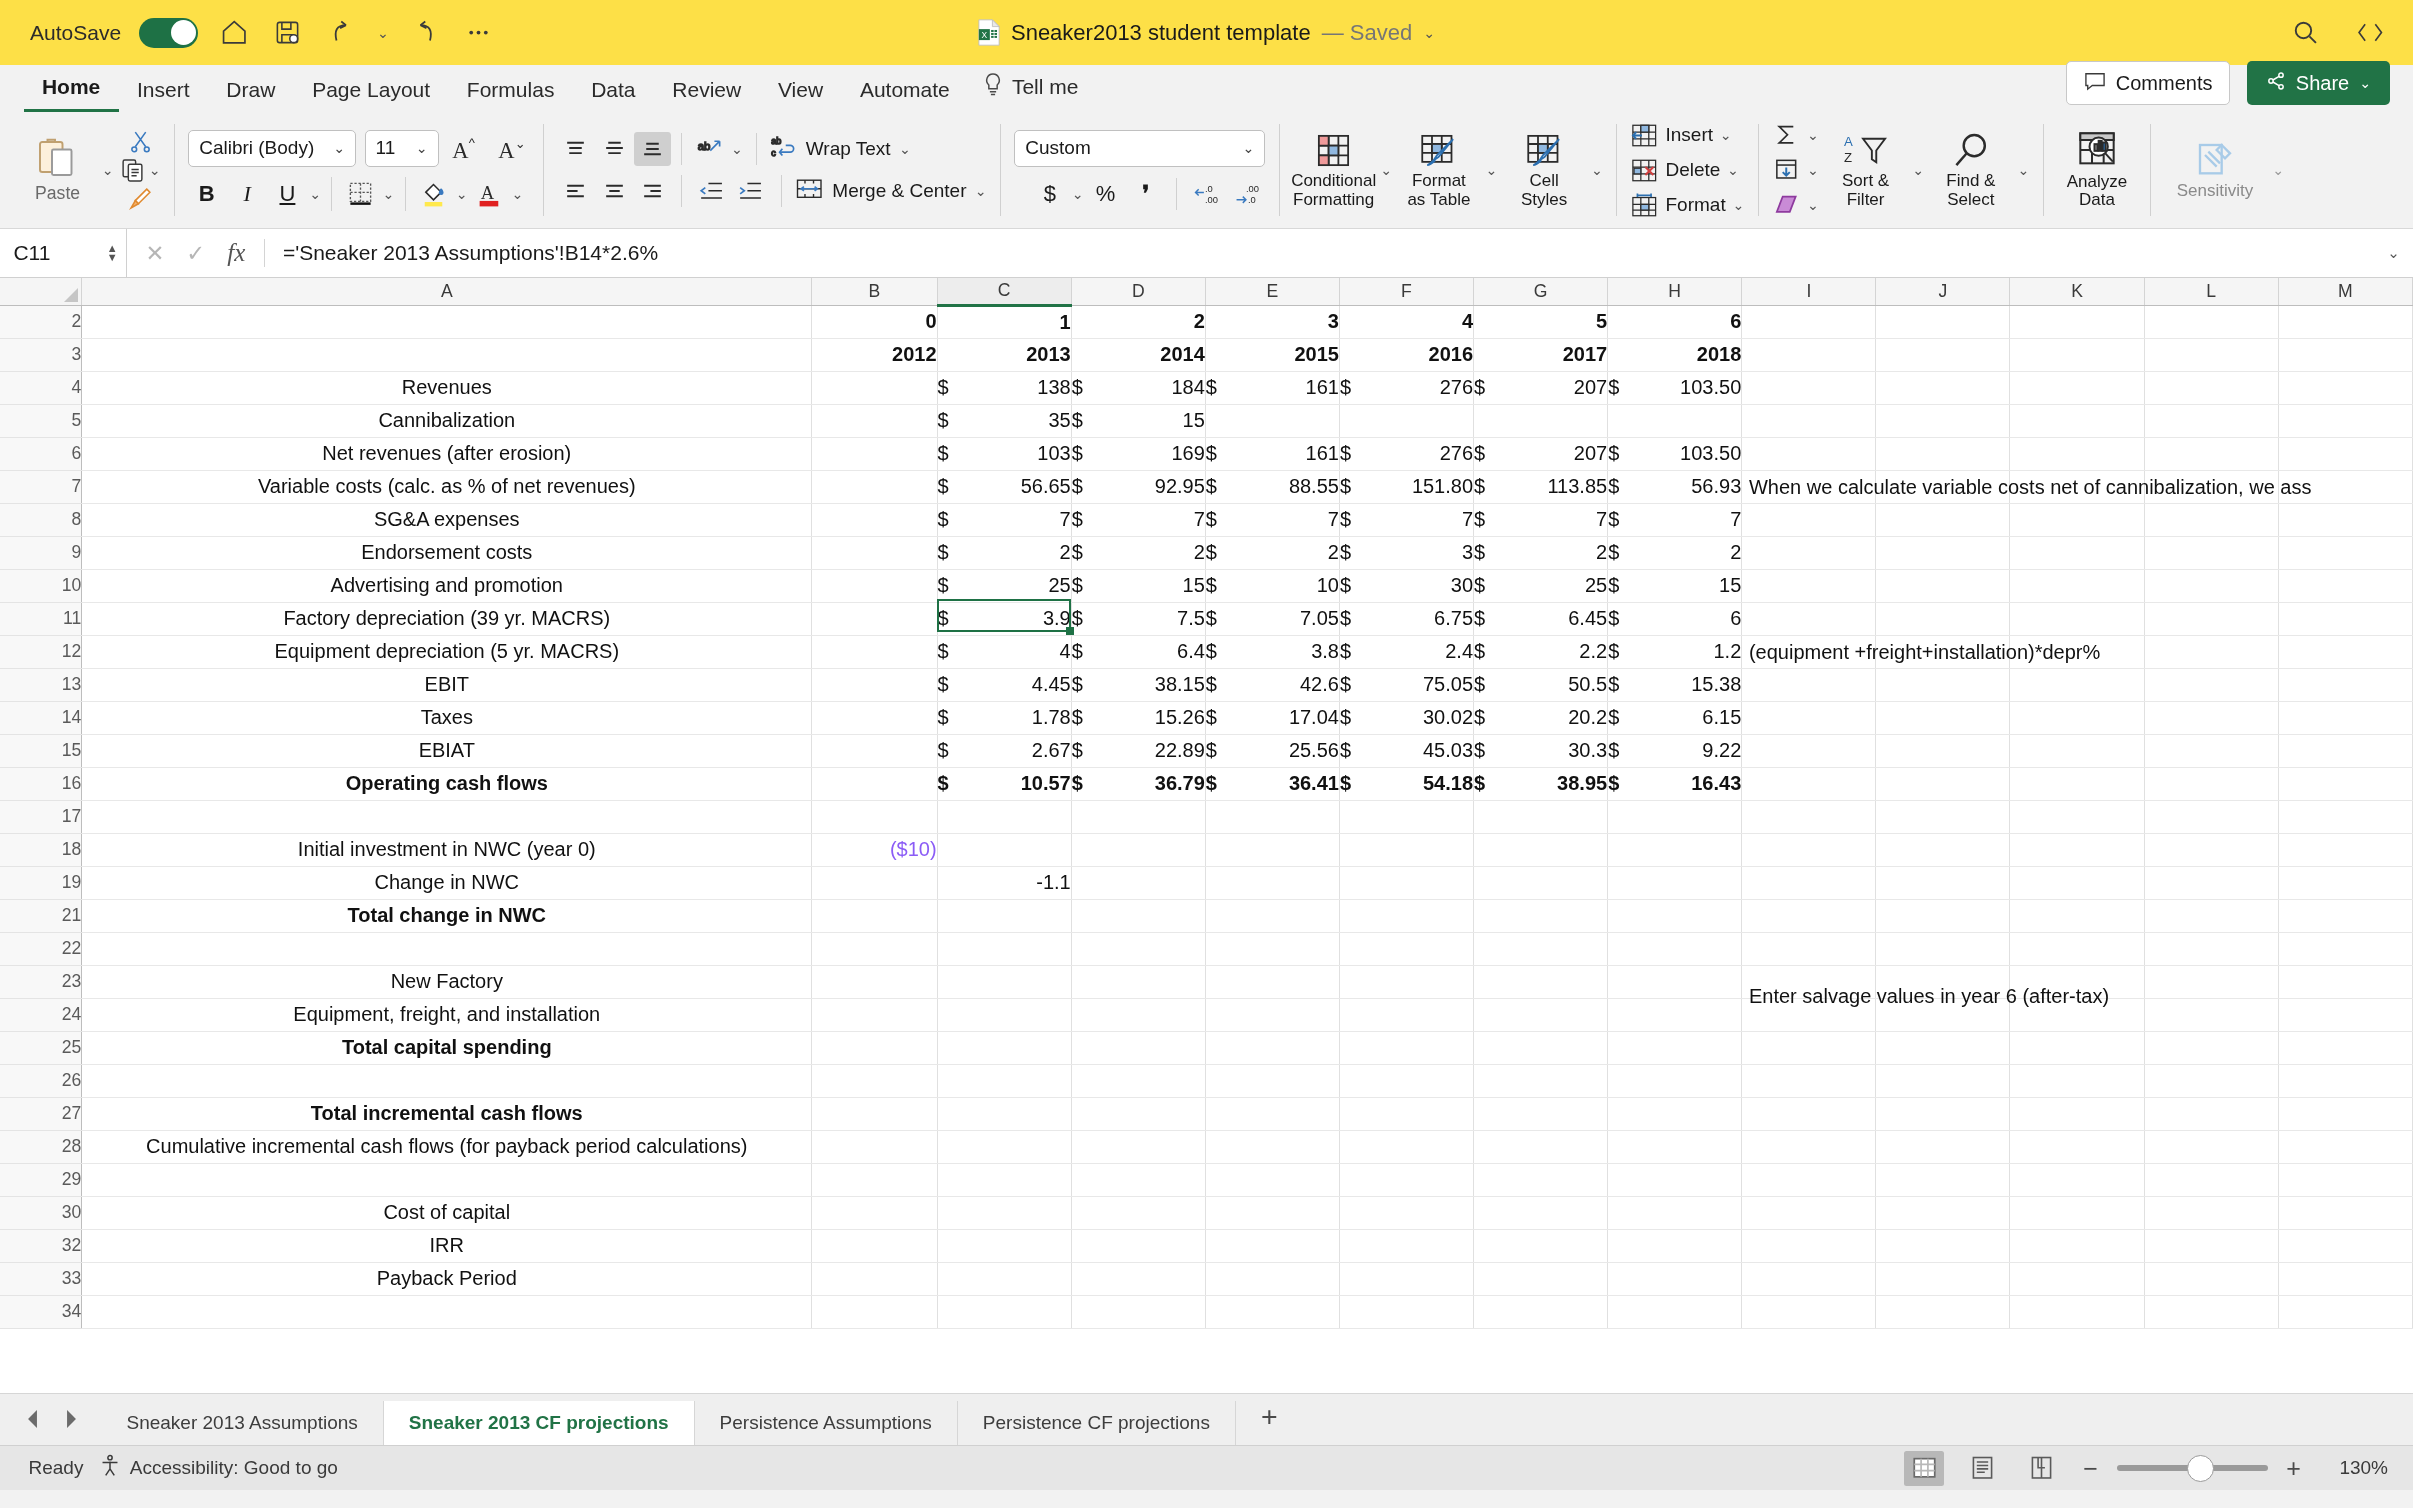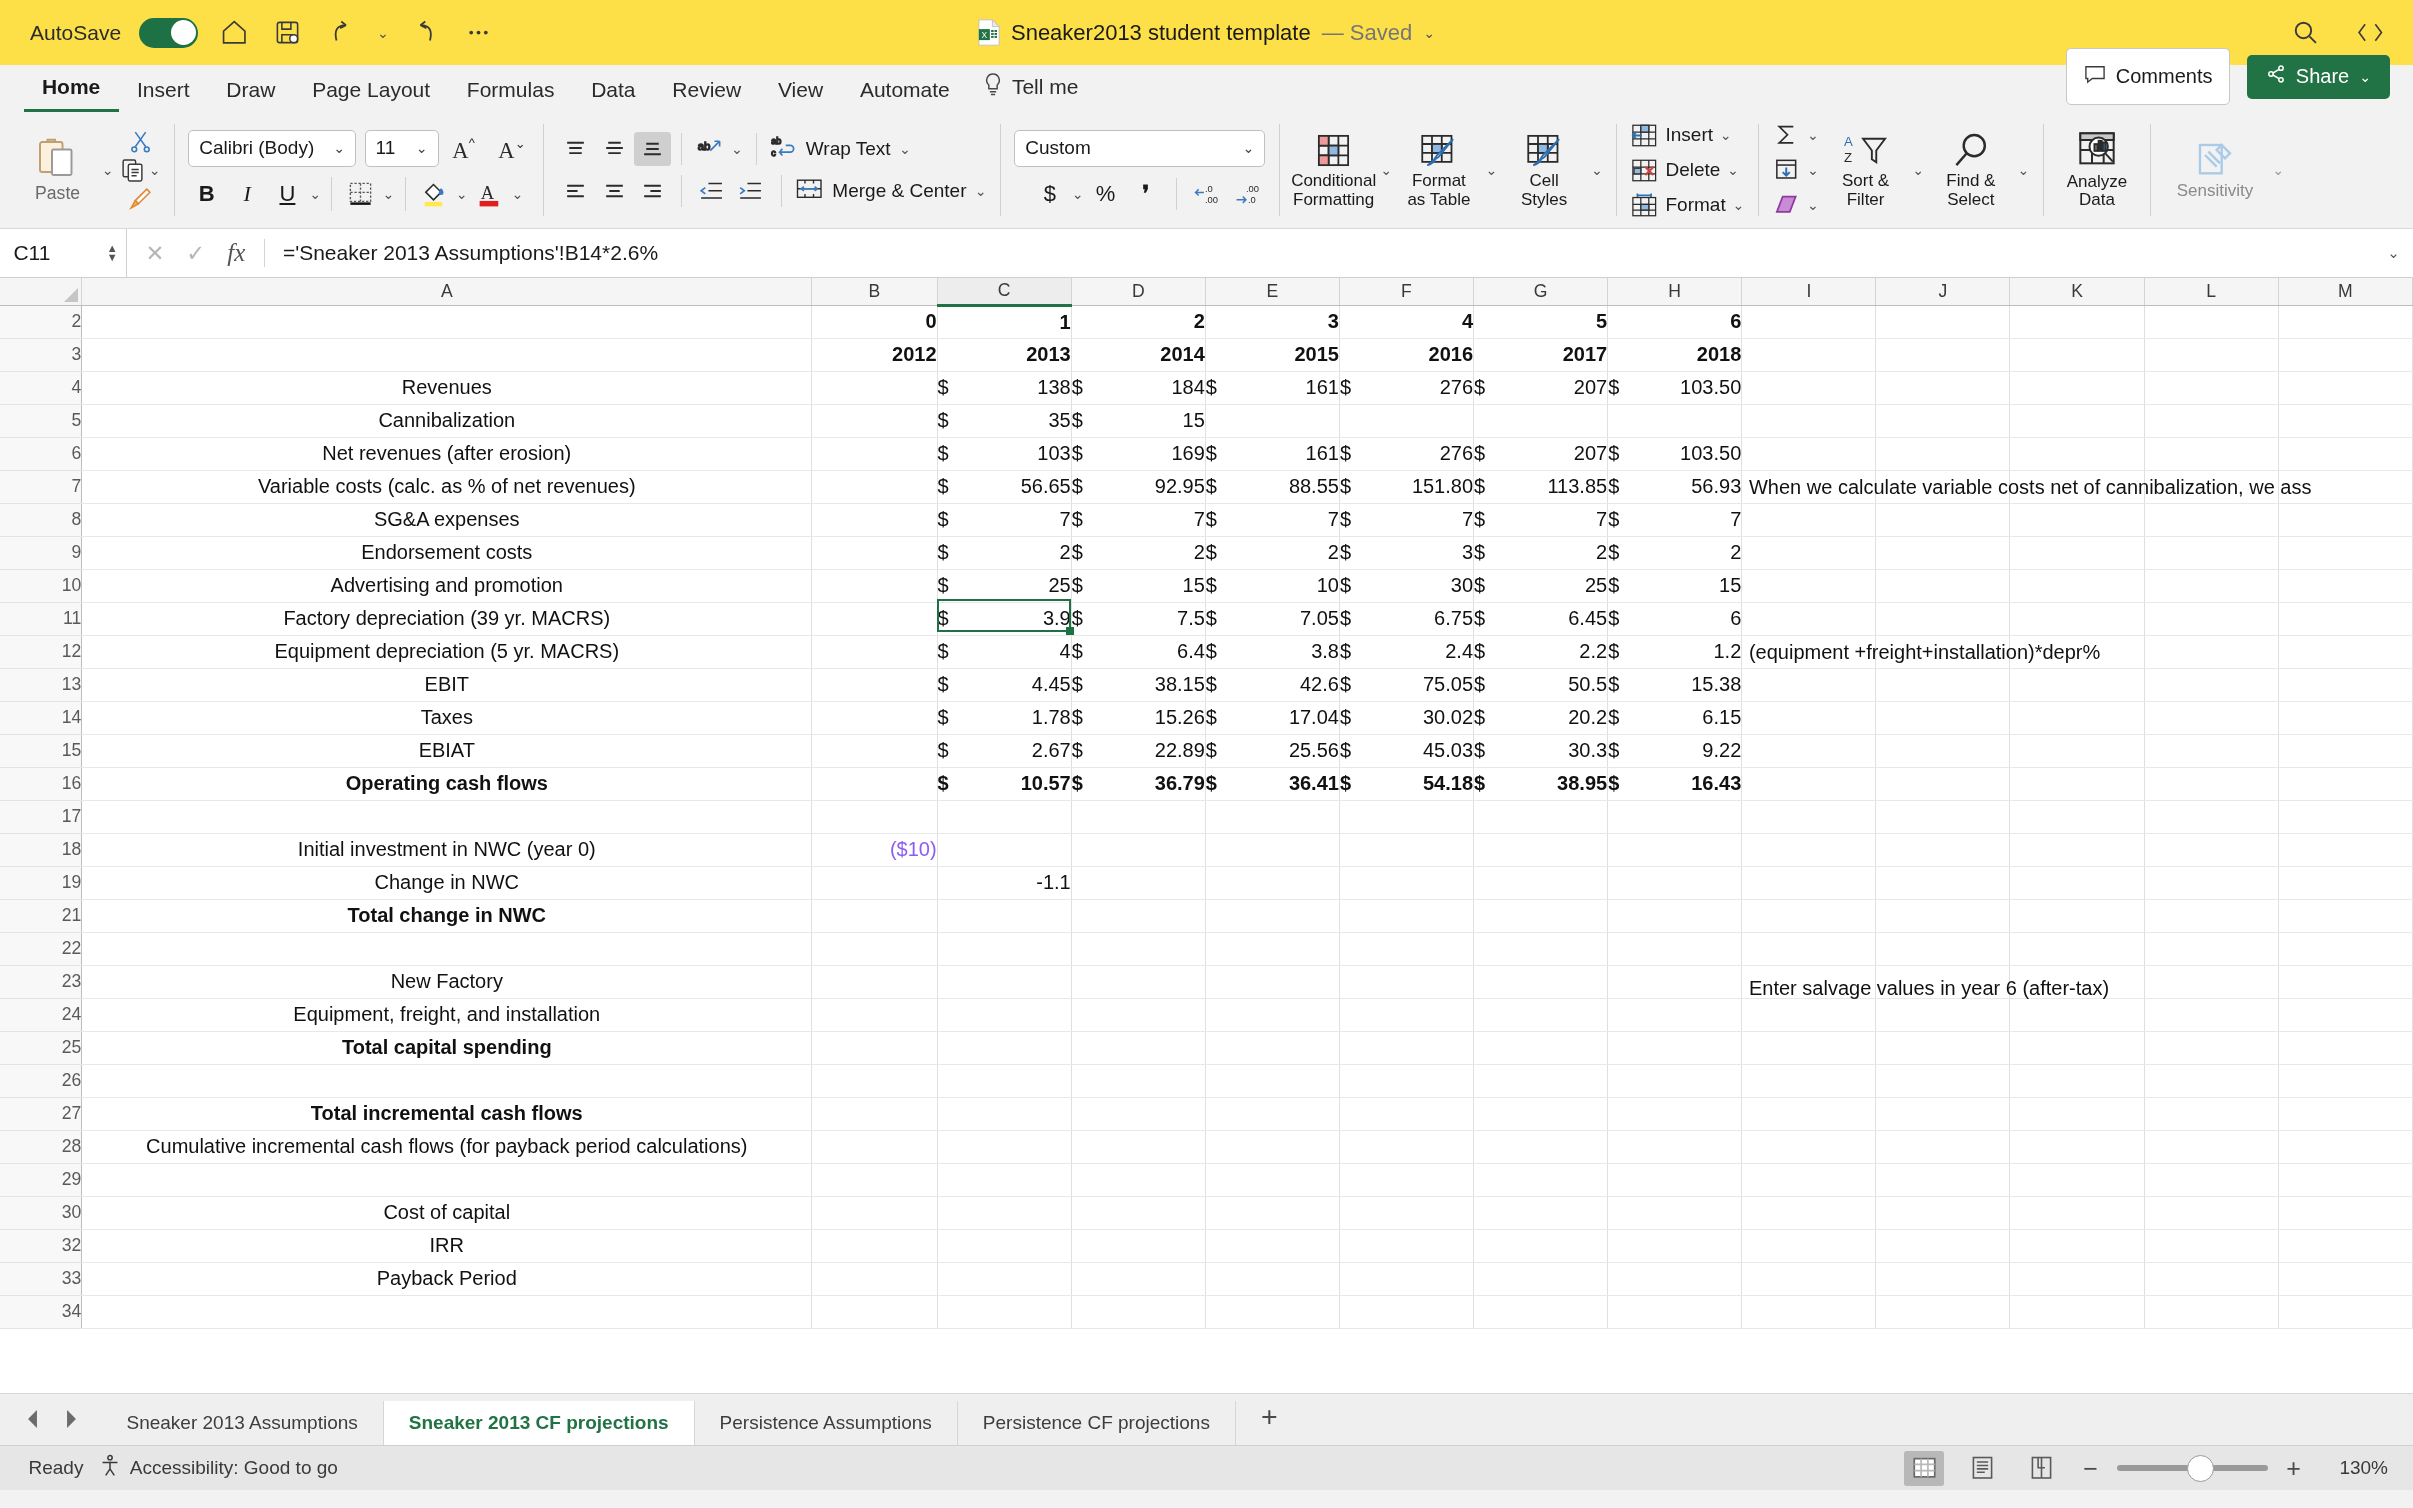--- a/index.html
+++ b/index.html
@@ -33,7 +33,7 @@
   .tellme{ display:flex; align-items:center; gap:8.4px; padding:0 13.4px 10px 13.4px; cursor:pointer; font-size:21px; color:#2b2b2b; }
   .tabs-right{ position:absolute; right:23.5px; bottom:6.7px; display:flex; align-items:center; gap:17px; }
   .btn-comments{ display:flex; align-items:center; gap:10px; border:0.8px solid #c8c8c8; border-radius:5px; background:#fff;
-                 height:57px; padding:16px 17px; font-size:20px; color:#1a1a1a; cursor:pointer; }
+                 height:44px; padding:16px 17px; font-size:20px; color:#1a1a1a; cursor:pointer; }
   .btn-share{ display:flex; align-items:center; gap:10px; border:none; border-radius:5px; background:#217346; color:#fff;
               height:44px; padding:0 18.4px; font-size:20px; cursor:pointer; }
 

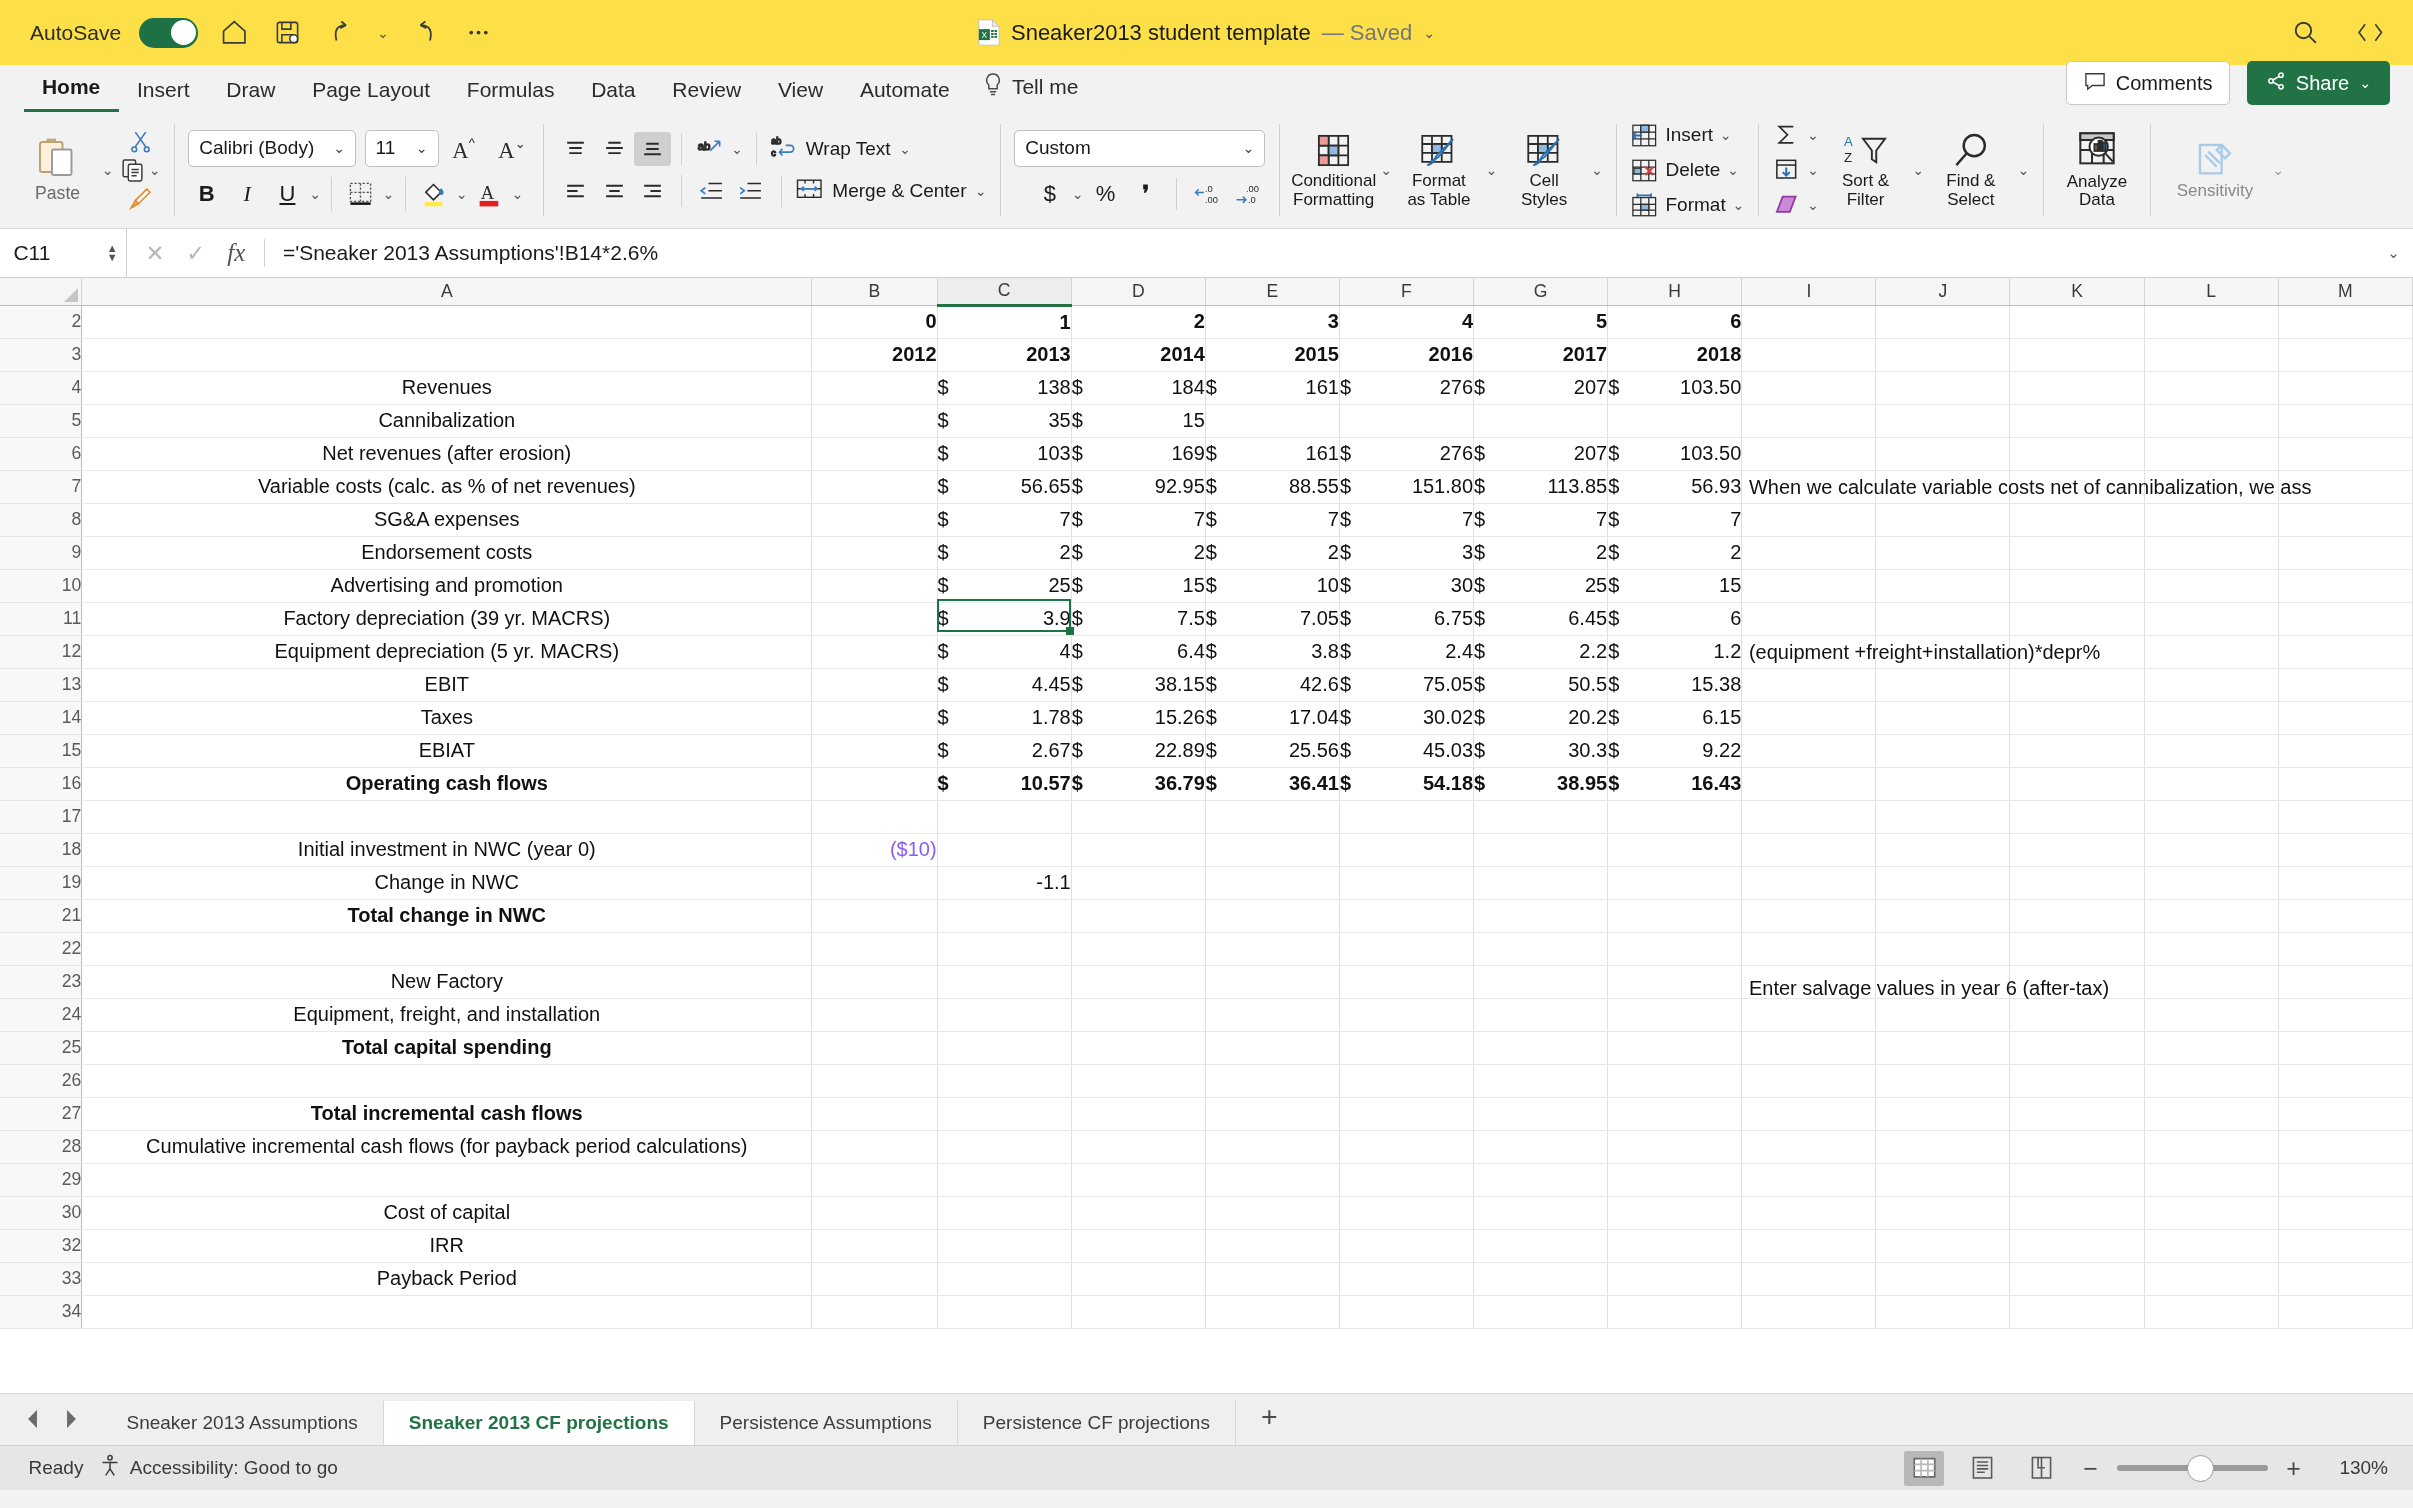--- a/index.html
+++ b/index.html
@@ -1357,7 +1357,7 @@
           <td class="cell rgt"></td>
           <td class="cell rgt"></td>
           <td class="cell ovf" style="overflow: visible;">
-            <span style="position: absolute; left: 6.7px; top: 11px; white-space: nowrap;">Enter salvage values in year 6 (after-tax)</span>
+            <span style="position: absolute; left: 6.7px; top: 19px; white-space: nowrap;">Enter salvage values in year 6 (after-tax)</span>
           </td>
           <td class="cell ovf"></td>
           <td class="cell ovf"></td>

